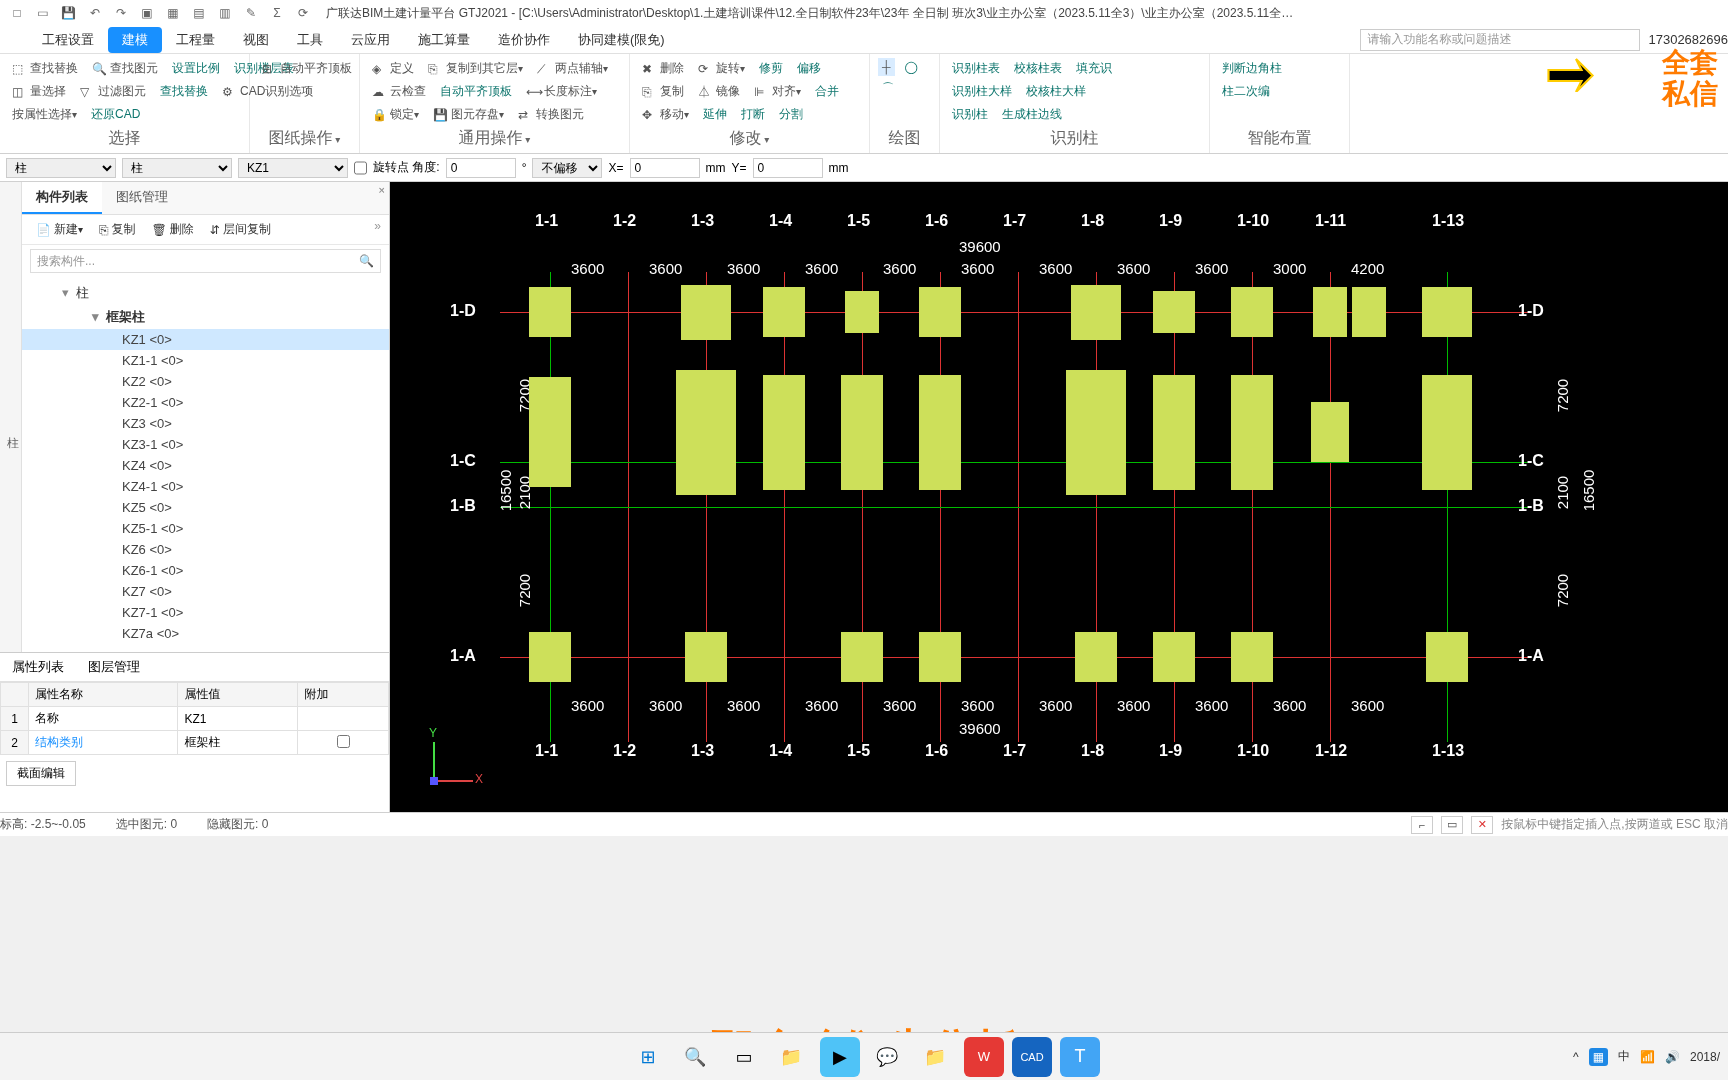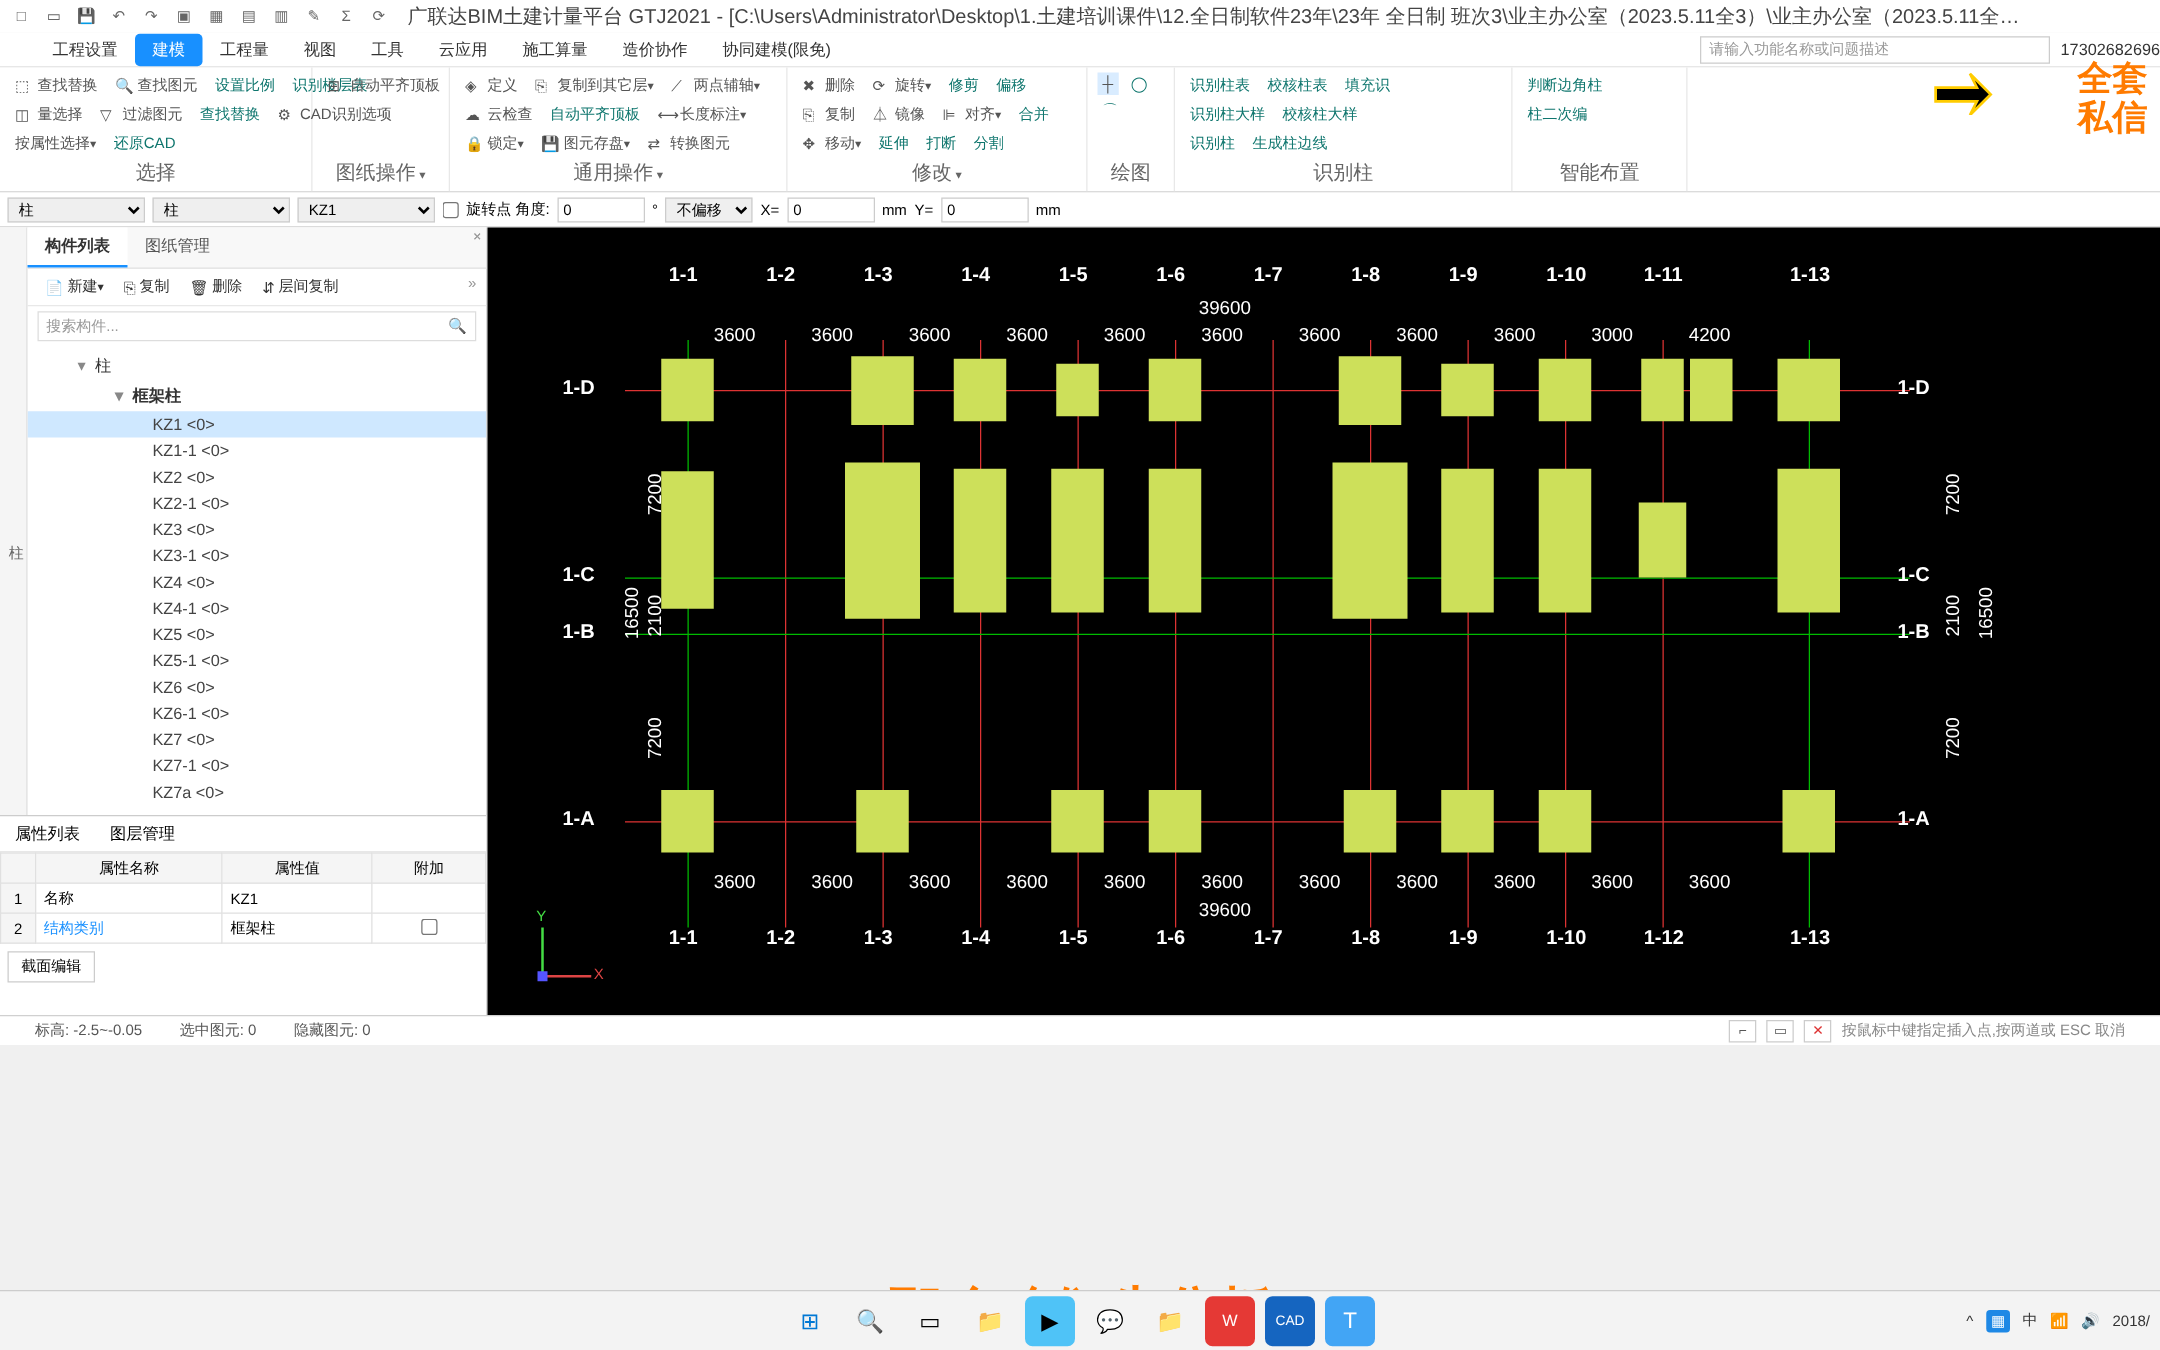--- a/index.html
+++ b/index.html
@@ -6,7 +6,7 @@
 body { width: 1728px; height: 1080px; background: #f0f0f0; overflow: hidden; position: relative; }
 .titlebar { height: 26px; background: #fff; display: flex; align-items: center; padding: 0 4px; font-size: 12px; color: #555; }
 .titlebar .tb-icon { width: 18px; height: 18px; margin: 0 4px; display: inline-flex; align-items: center; justify-content: center; color: #666; cursor: pointer; }
-.title-text { margin-left: 10px; font-size: 16px; color: #444; white-space: nowrap; overflow: hidden; text-overflow: ellipsis; flex: 1; }
+.title-text { margin-left: 10px; font-size: 12px; color: #444; white-space: nowrap; overflow: hidden; text-overflow: ellipsis; flex: 1; }
 .menubar { height: 28px; background: #fff; display: flex; align-items: center; border-bottom: 1px solid #e0e0e0; }
 .menu-item { padding: 4px 14px; font-size: 13px; color: #333; cursor: pointer; }
 .menu-item.active { background: #1890ff; color: #fff; border-radius: 4px; }

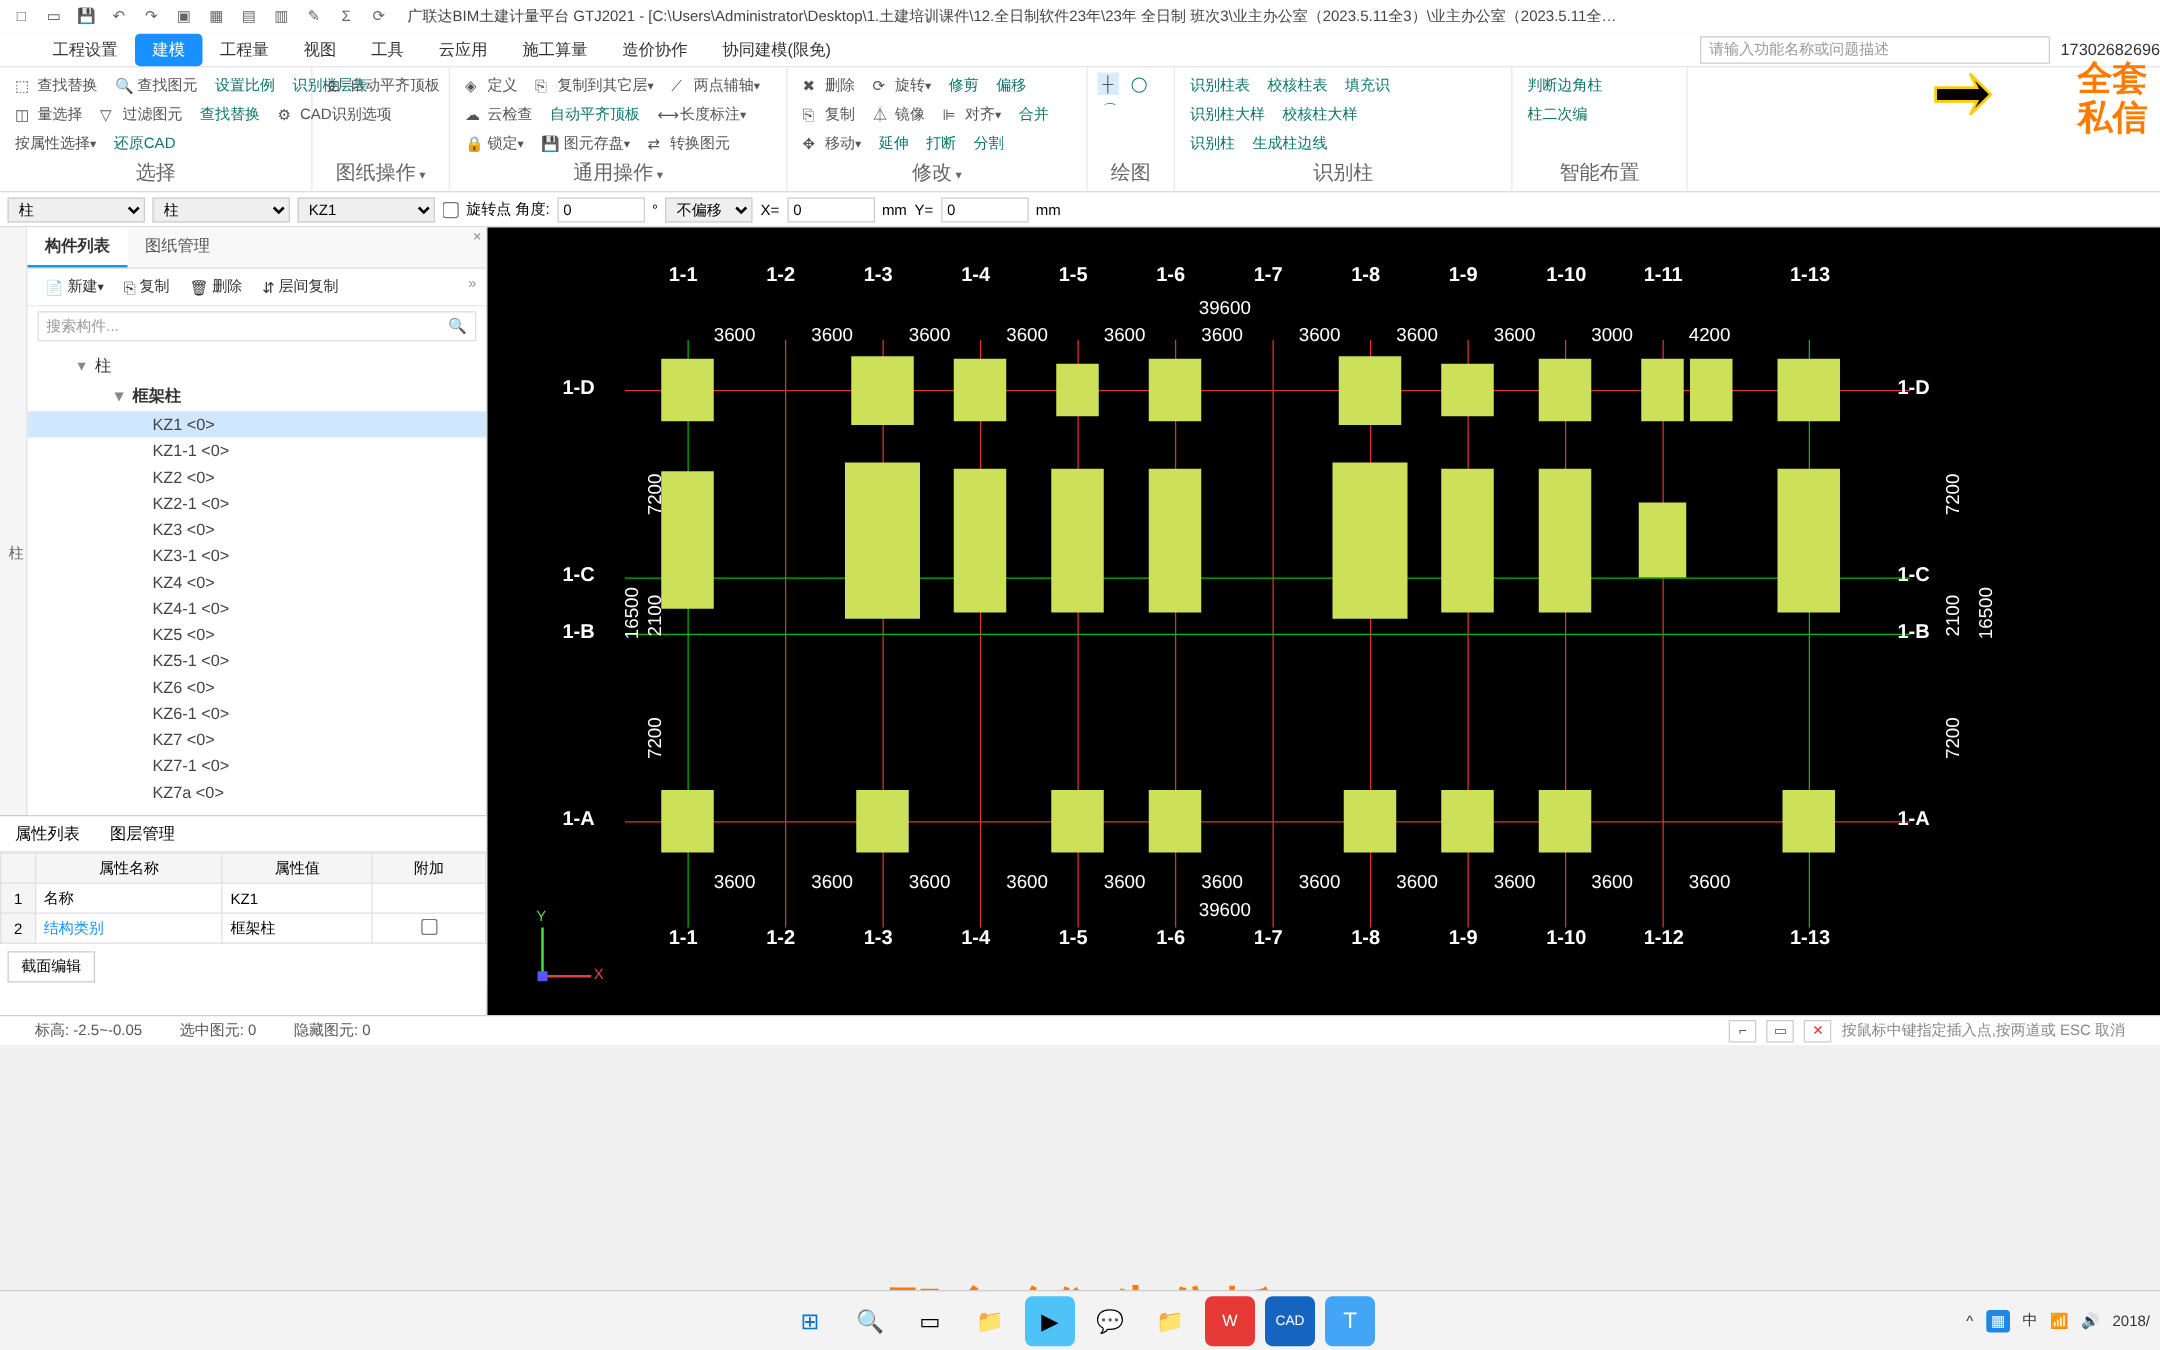--- a/index.html
+++ b/index.html
@@ -48,7 +48,7 @@
 .prop-tab.active { font-weight: normal; }
 .prop-table { width: 100%; font-size: 12px; border-collapse: collapse; }
 .prop-table th, .prop-table td { border: 1px solid #e0e0e0; padding: 3px 6px; text-align: left; }
-.prop-table th { background: #f5f5f5; font-weight: normal; text-align: center; }
+.prop-table th { background: #f5f5f5; font-weight: normal; }
 .prop-table .rownum { background: #f5f5f5; text-align: center; width: 28px; }
 .prop-foot { padding: 6px; }
 .prop-foot button { font-size: 12px; padding: 3px 10px; border: 1px solid #ccc; background: #fff; cursor: pointer; }

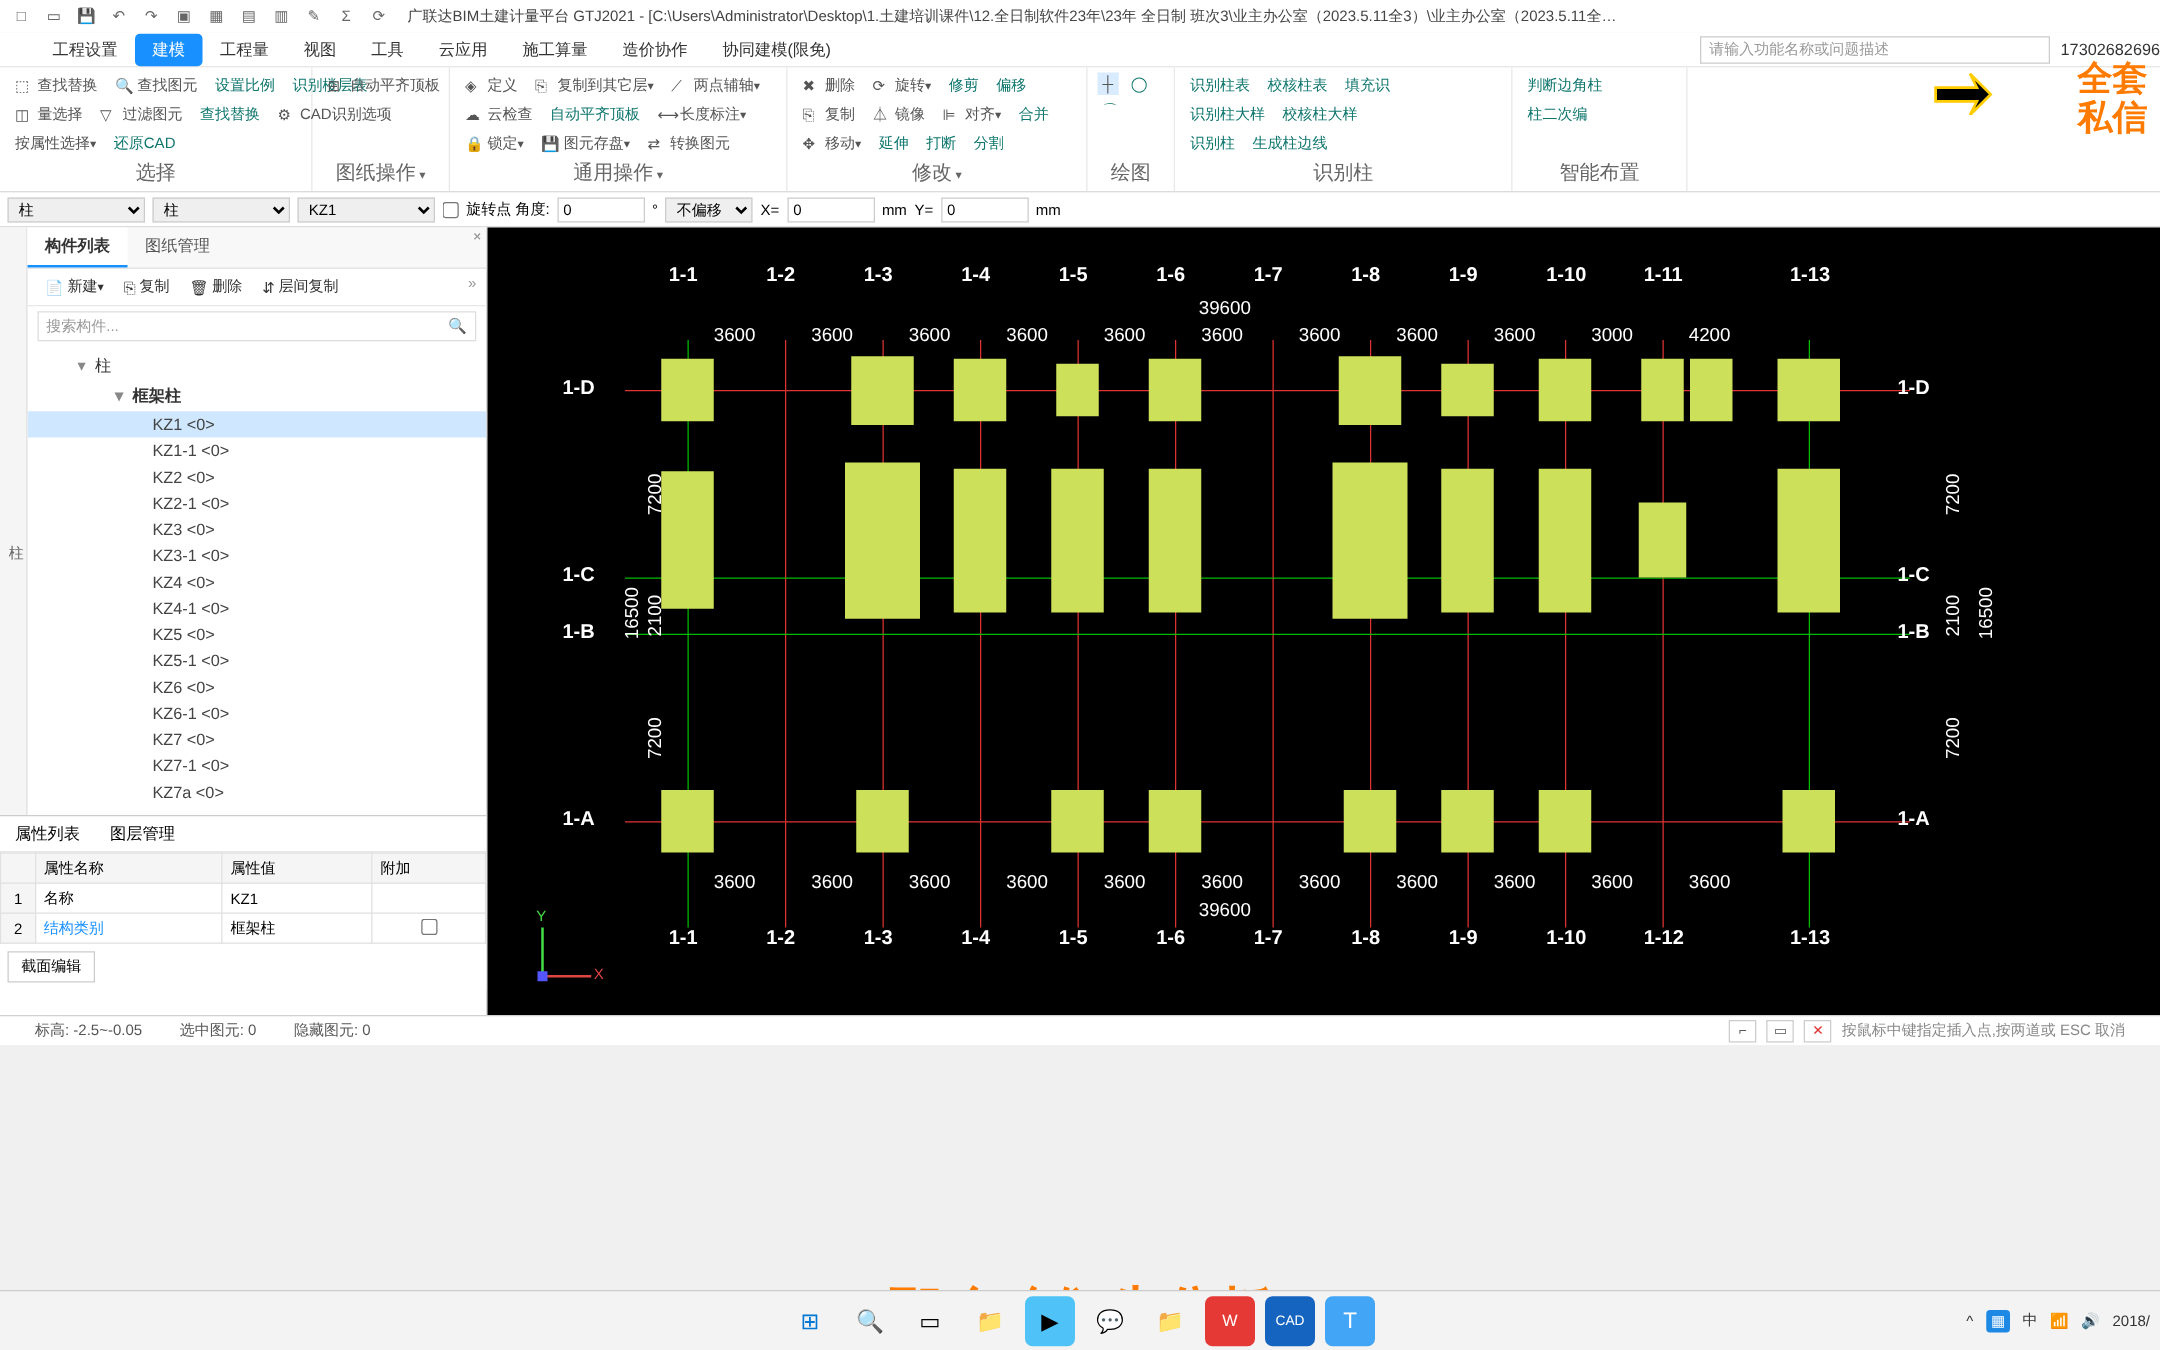--- a/index.html
+++ b/index.html
@@ -67,7 +67,7 @@
 .overlay-text { position: absolute; bottom: 0; left: 50%; transform: translateX(-50%); font-size: 44px; color: #ff7b00; font-weight: bold; white-space: nowrap; }
 .promo-hand { position: absolute; top: 48px; right: 130px; width: 55px; height: 45px; }
 .promo-text { position: absolute; top: 48px; right: 10px; font-size: 28px; color: #ff7b00; font-weight: bold; line-height: 1.1; }
-.statusbar { height: 24px; background: #fff; border-top: 1px solid #d0d0d0; display: flex; align-items: center; padding: 0 28px; font-size: 12px; color: #555; gap: 30px; }
+.statusbar { height: 24px; background: #fff; border-top: 1px solid #d0d0d0; display: flex; align-items: center; padding: 0 0; font-size: 12px; color: #555; gap: 30px; }
 .statusbar .sb-mid { margin-left: auto; display: flex; gap: 8px; align-items: center; }
 .sb-btn { width: 22px; height: 18px; border: 1px solid #ccc; display: inline-flex; align-items: center; justify-content: center; cursor: pointer; font-size: 11px; }
 .taskbar { position: absolute; bottom: 0; left: 0; right: 0; height: 48px; background: #f3f3f3; border-top: 1px solid #ccc; display: flex; align-items: center; justify-content: center; gap: 8px; }

